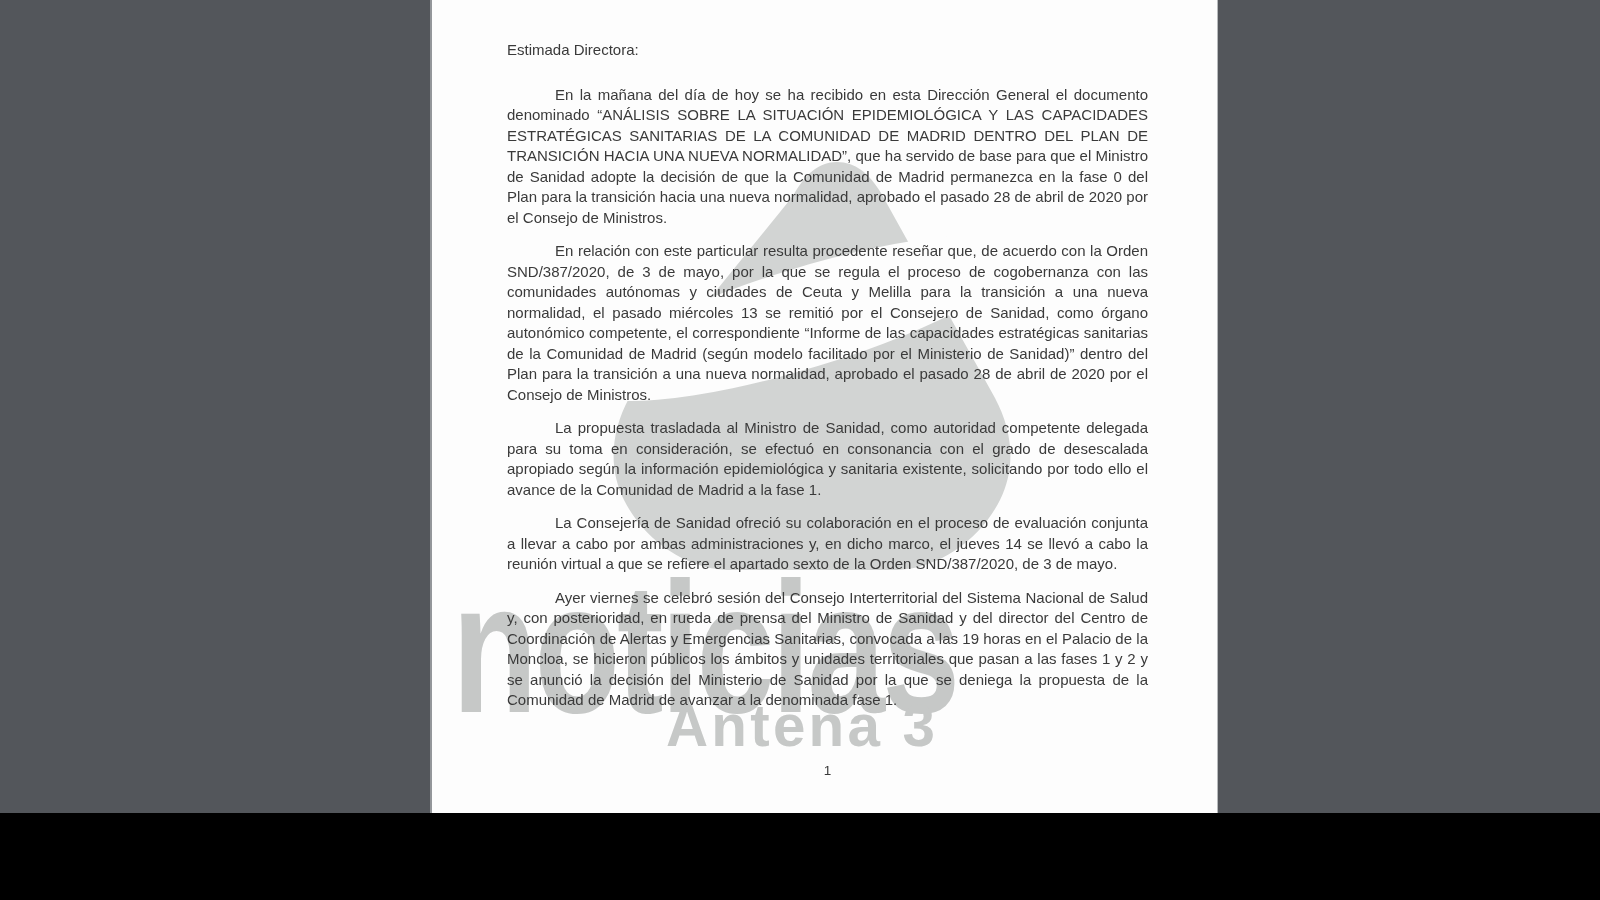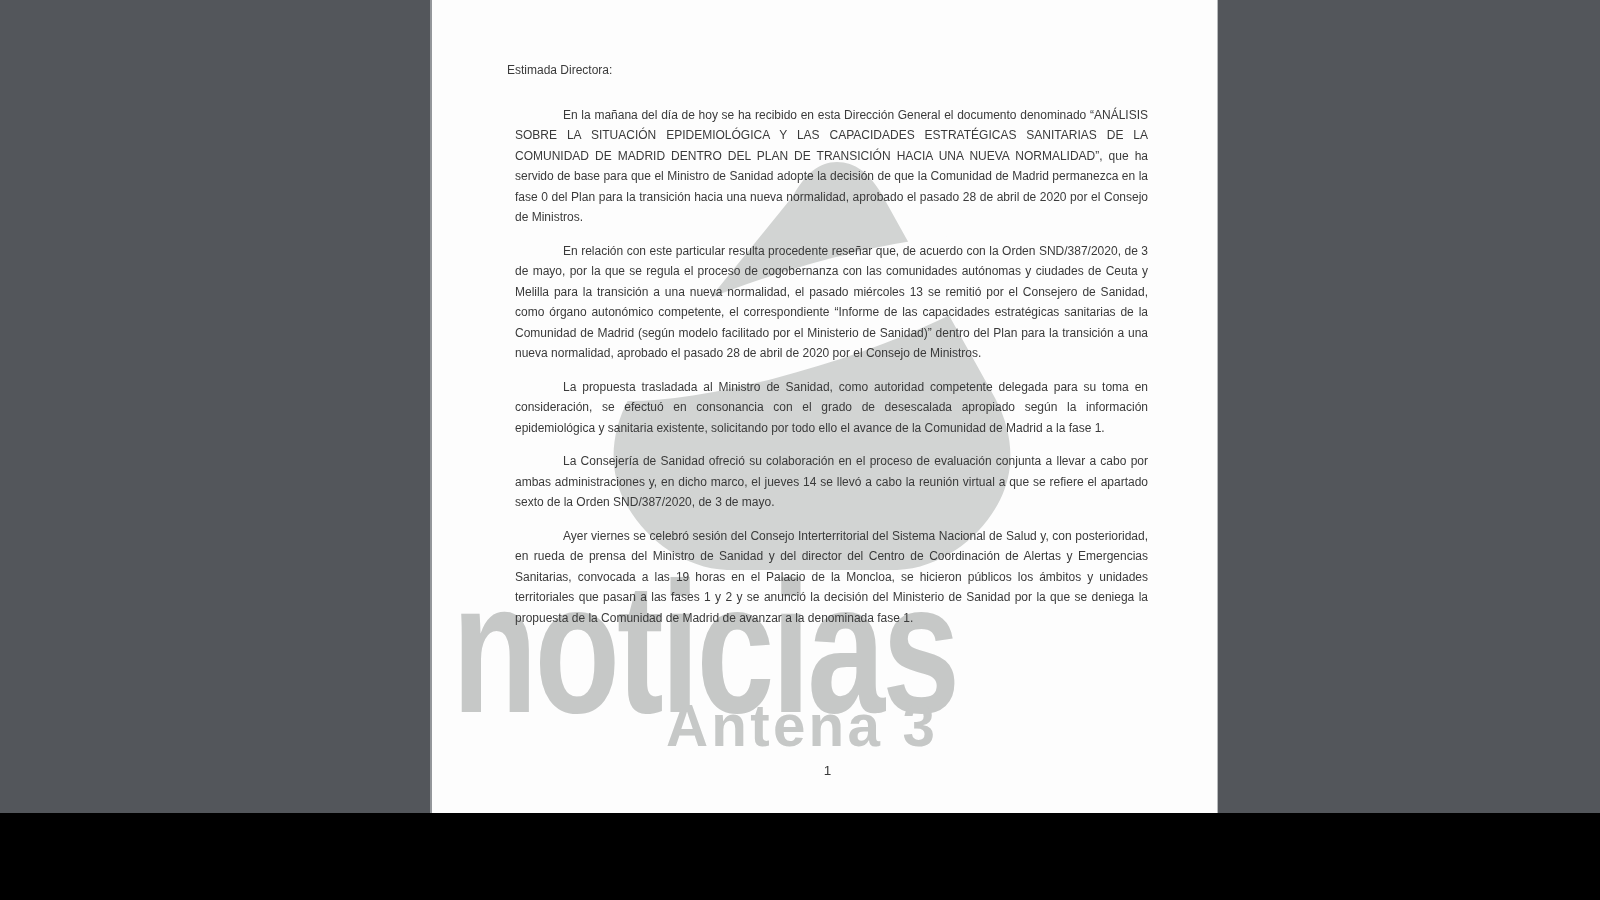--- a/index.html
+++ b/index.html
@@ -44,8 +44,8 @@
   
   .content{
     position:absolute;left:75px;top:0;width:641px;z-index:2;
-    padding-top:60px;
-    color:#3a3a3a;font-size:12px;line-height:20.5px;
+    padding-top:40px;
+    color:#3a3a3a;font-size:15px;line-height:20.5px;
   }
   .salutation{margin:0 0 24px 0;}
   .content p.para{

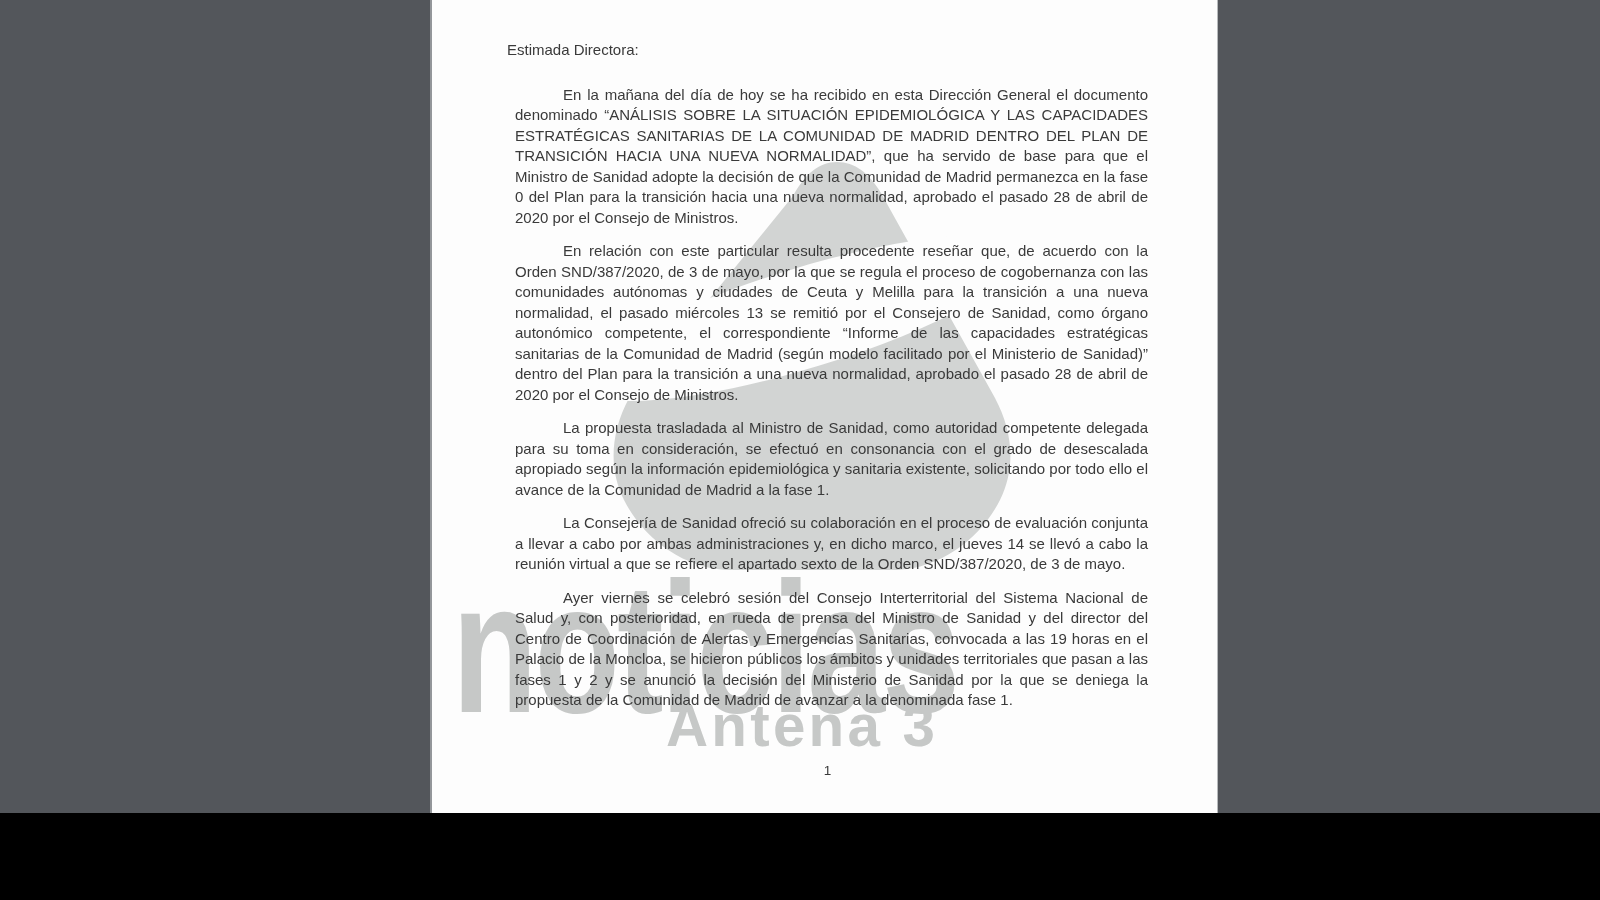--- a/index.html
+++ b/index.html
@@ -49,7 +49,7 @@
   }
   .salutation{margin:0 0 24px 0;}
   .content p.para{
-    margin:0 0 13px 8px;
+    margin:0 0 13px 0;
     text-indent:48px;
     text-align:justify;
   }

